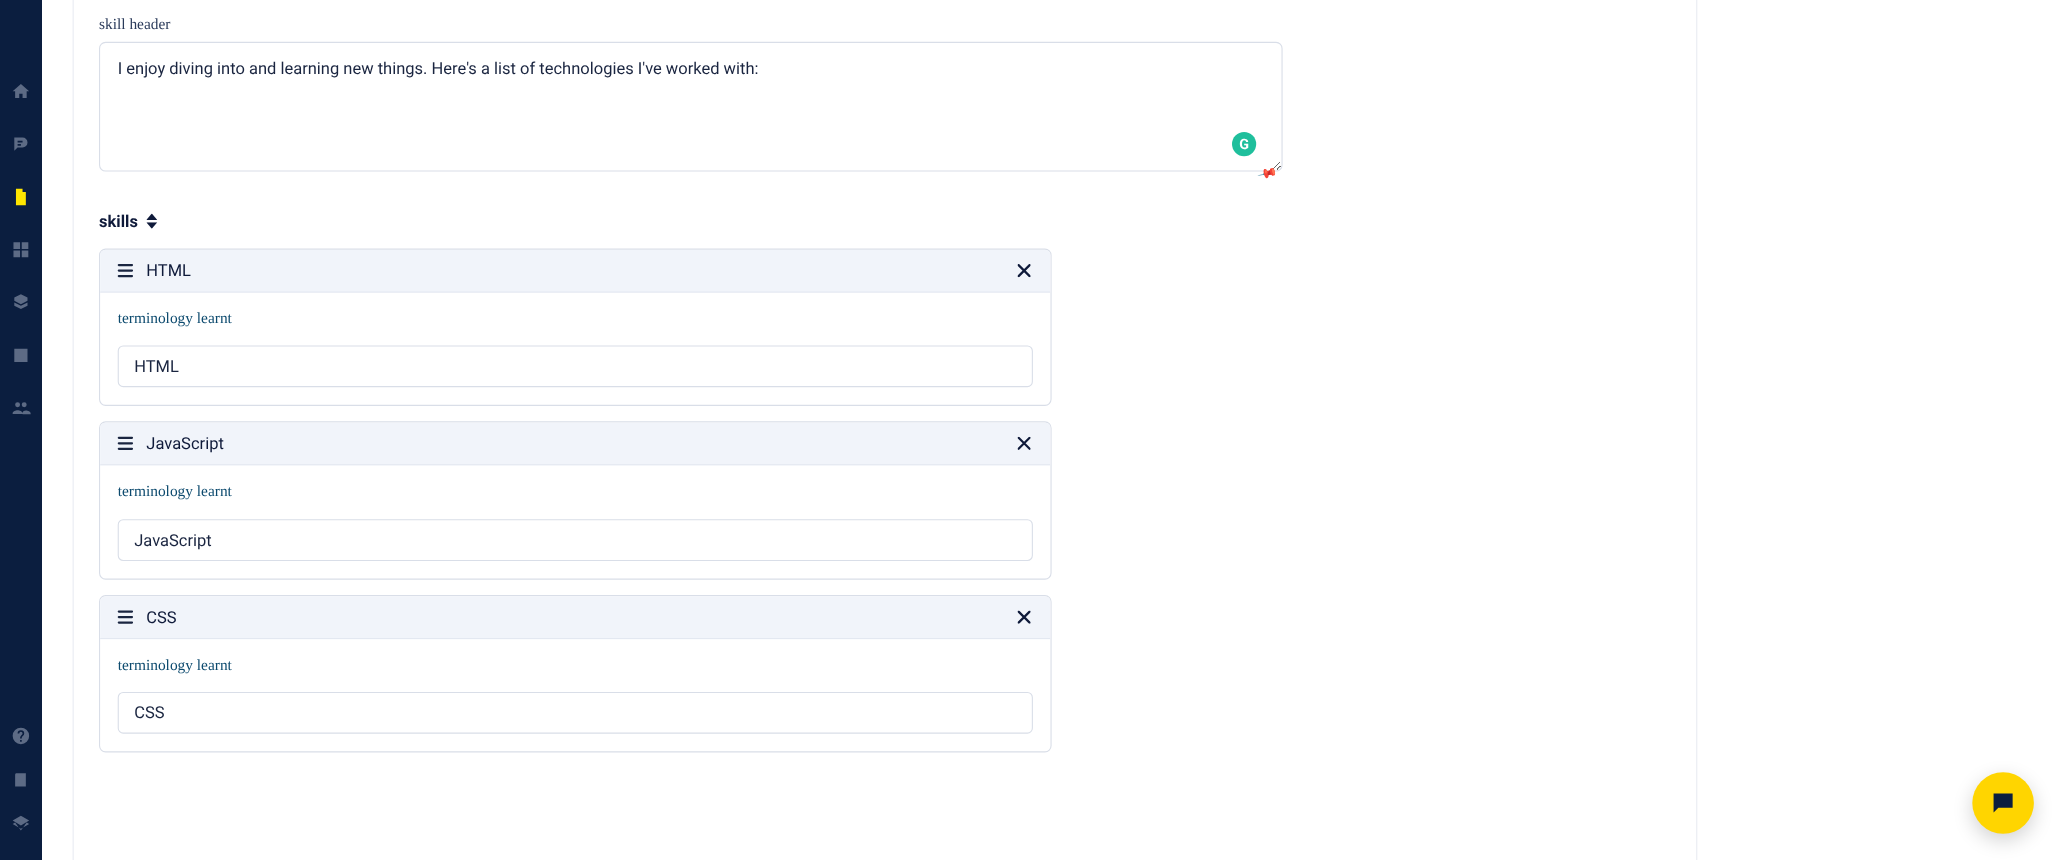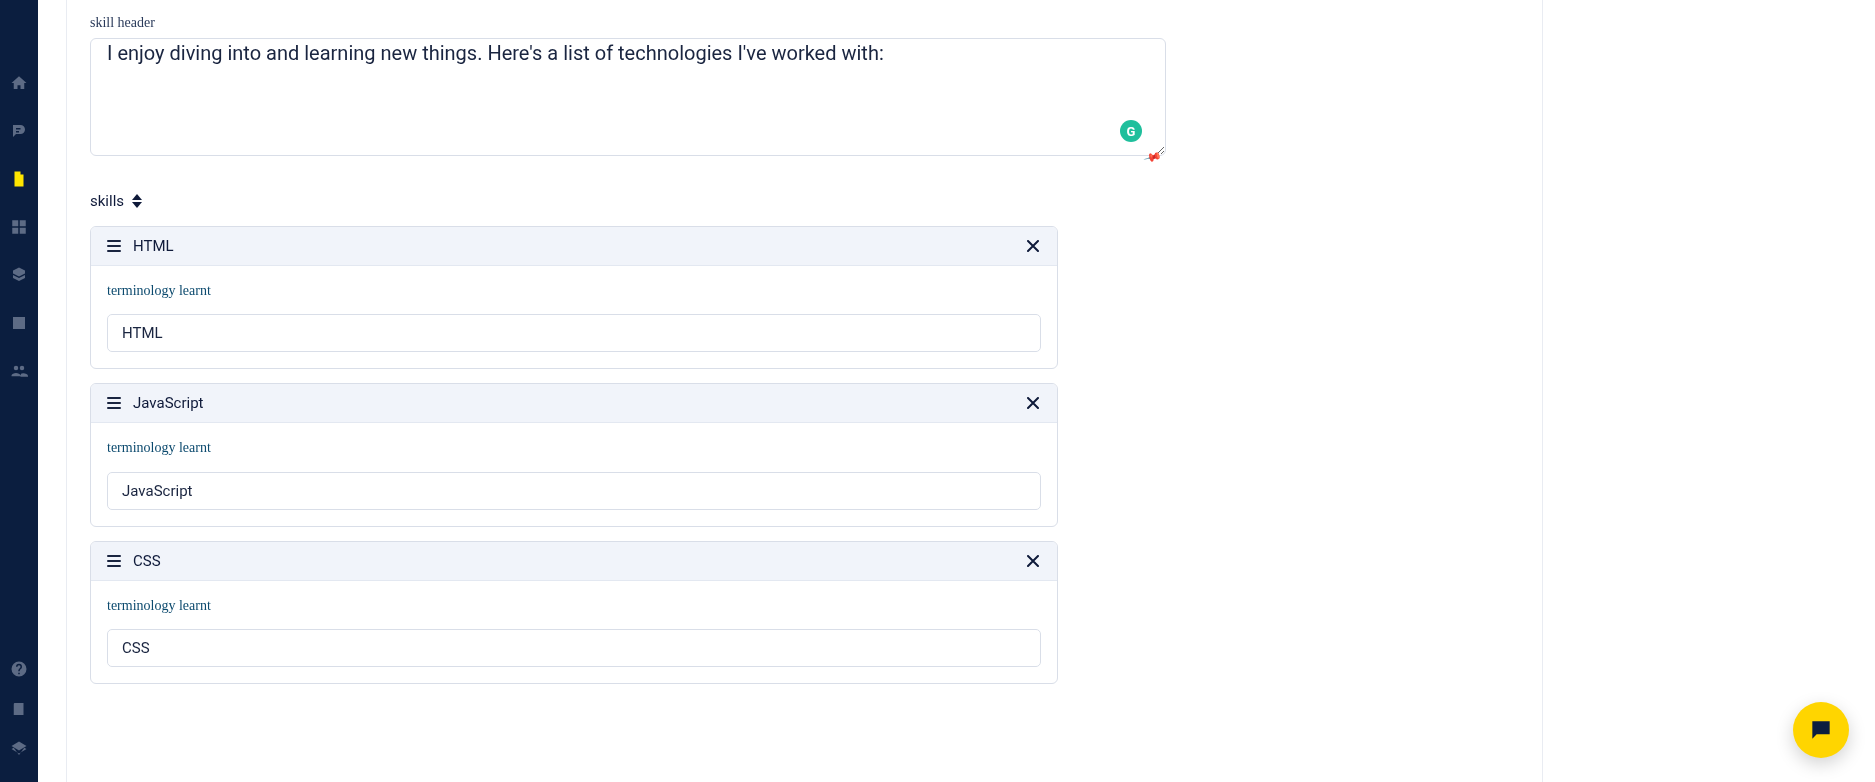--- a/index.html
+++ b/index.html
@@ -83,8 +83,8 @@
     height:118px;
     border:1px solid #d9dee8;
     border-radius:6px;
-    padding:2px 16px;
-    font-size:20px;
+    padding:14px 16px;
+    font-size:15px;
     font-family:inherit;
     color:#1a2540;
     resize:both;

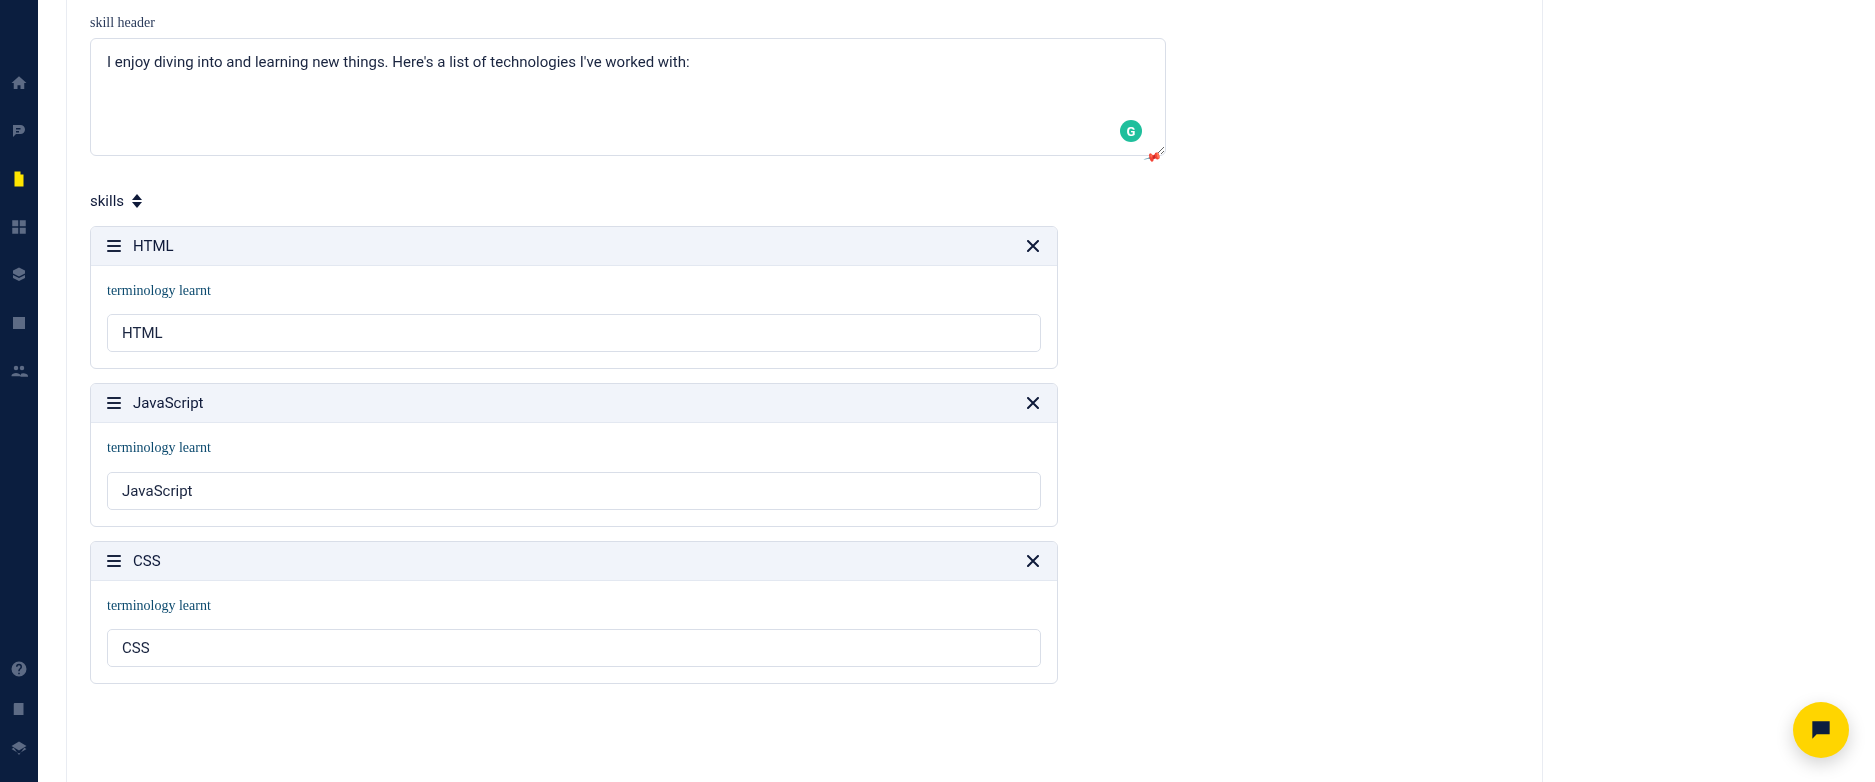--- a/index.html
+++ b/index.html
@@ -124,7 +124,7 @@
   }
   .section-title{
     font-size:15px;
-    font-weight:400;
+    font-weight:700;
     color:#0f1a3a;
   }
   .sort-toggle{

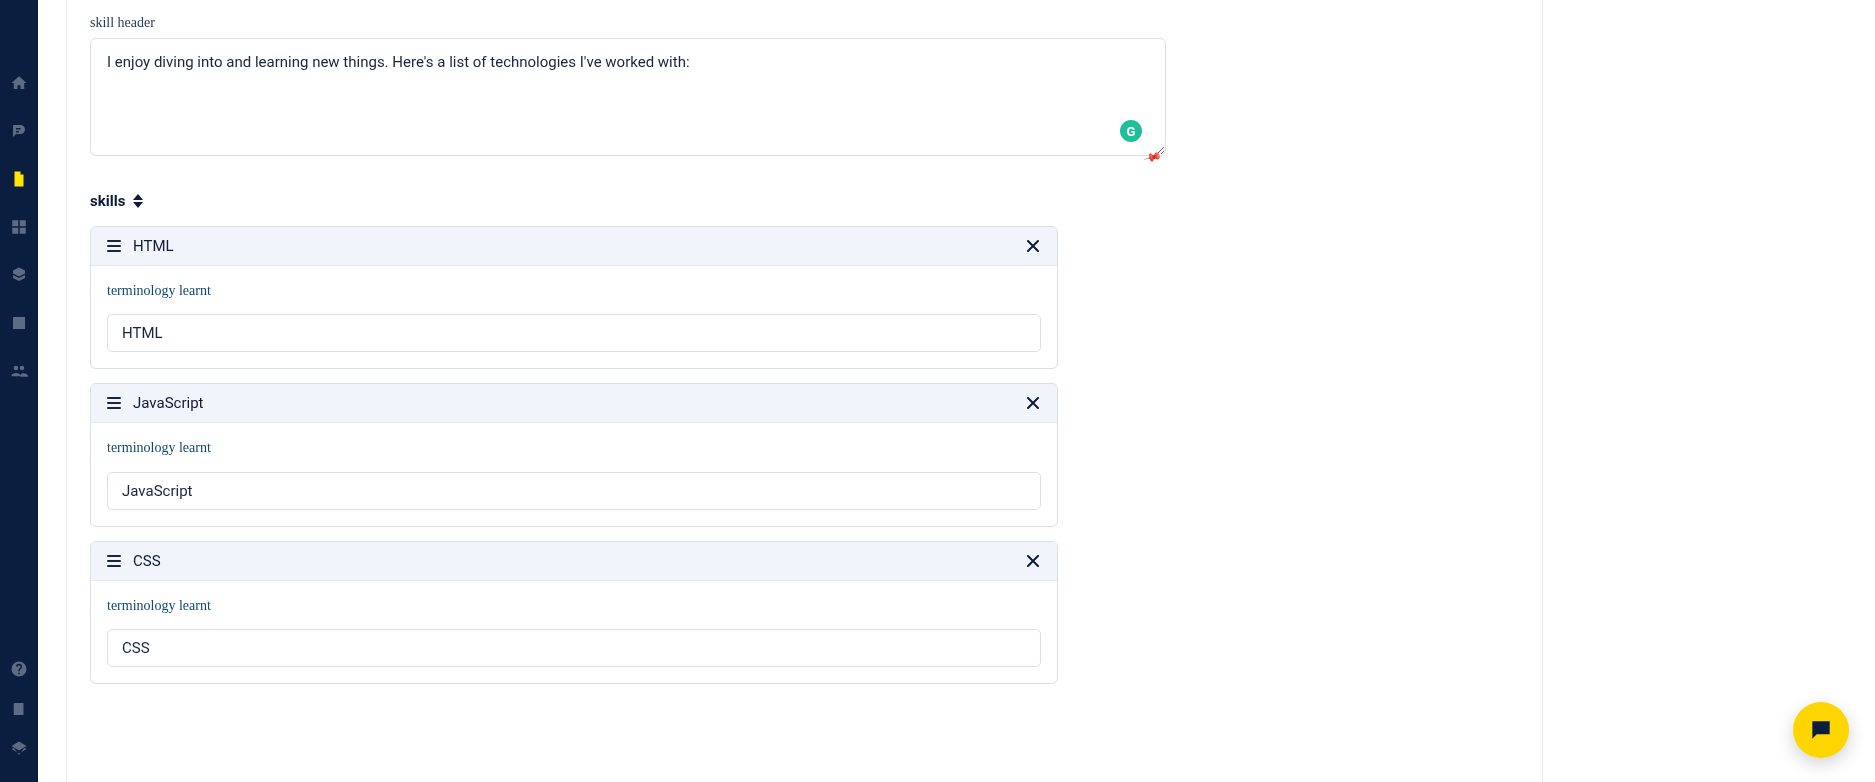--- a/index.html
+++ b/index.html
@@ -137,7 +137,7 @@
   .sort-toggle .dn{margin-top:2px;}
 
   
-  .skill-list{width:968px;}
+  .skill-list{width:866px;}
 
   .skill-card{
     border:1px solid #d9dee8;

